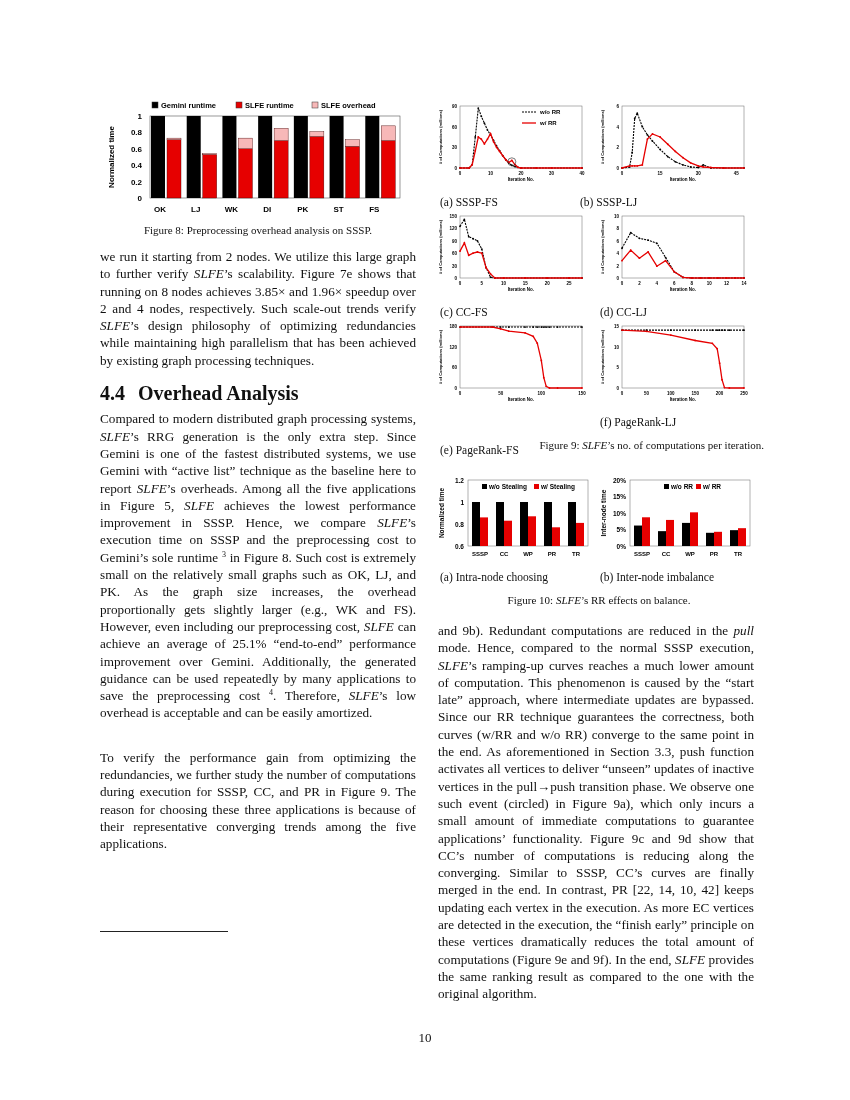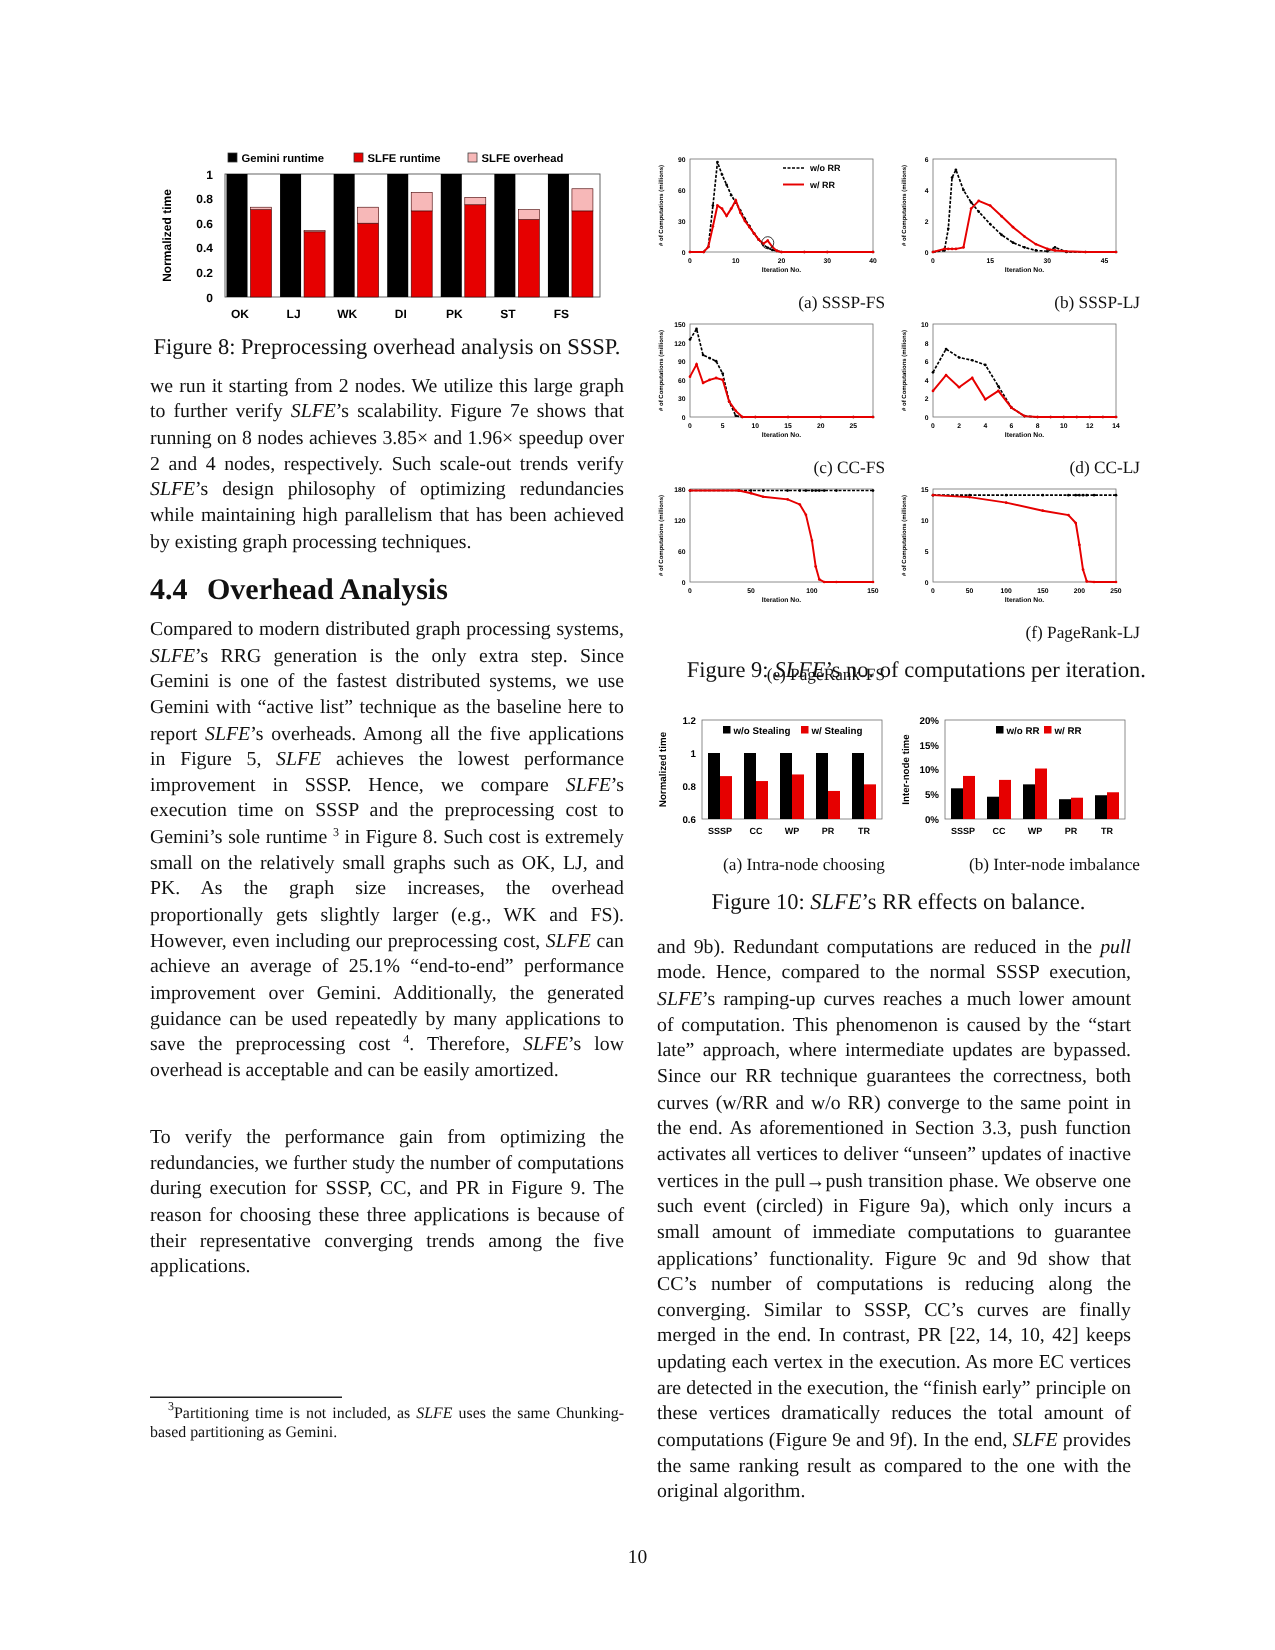--- a/index.html
+++ b/index.html
@@ -12,7 +12,7 @@
   .h { font-weight: bold; font-size: 20px; margin: 0; }
   .h .num { display: inline-block; width: 38px; }
   .caption { font-size: 15px; text-align: center; position: absolute; }
-  .subcap { font-size: 11.5px; text-align: right; position: absolute; }
+  .subcap { font-size: 11.5px; text-align: left; position: absolute; }
   .fn { position: absolute; font-size: 10.6px; line-height: 13.4px; text-align: justify; width: 316px; }
   .fn p { margin: 0; text-indent: 12px; }
   sup { font-size: 8px; vertical-align: 5px; line-height: 0; }

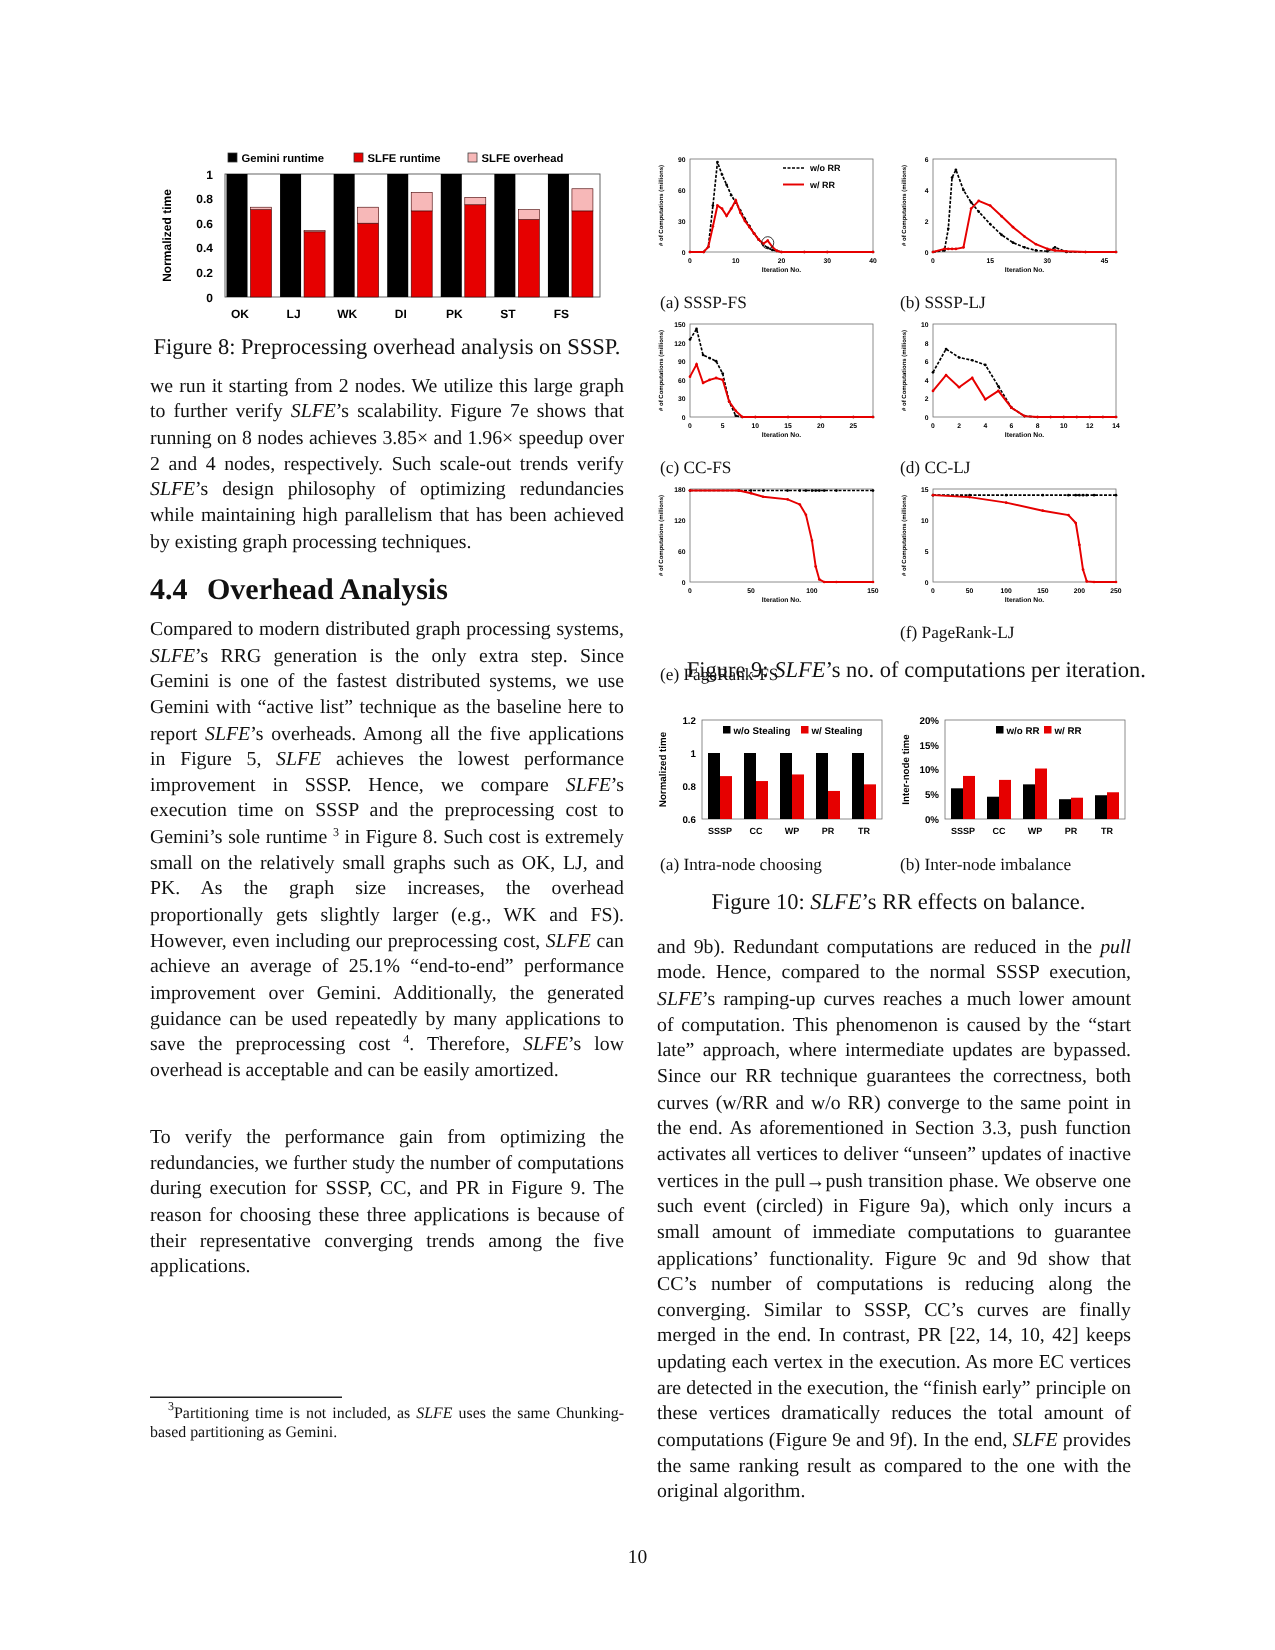--- a/index.html
+++ b/index.html
@@ -386,7 +386,7 @@
     </svg>
 </div>
 <div class="subcap" style="left:440px;top:196px;width:150px;">(a) SSSP-FS</div>
-<div class="subcap" style="left:600px;top:196px;width:160px;">(b) SSSP-LJ</div>
+<div class="subcap" style="left:580px;top:196px;width:160px;">(b) SSSP-LJ</div>
 <div class="subcap" style="left:440px;top:306px;width:150px;">(c) CC-FS</div>
 <div class="subcap" style="left:600px;top:306px;width:160px;">(d) CC-LJ</div>
 <div class="subcap" style="left:440px;top:416px;width:150px;margin-top:28px;">(e) PageRank-FS</div>

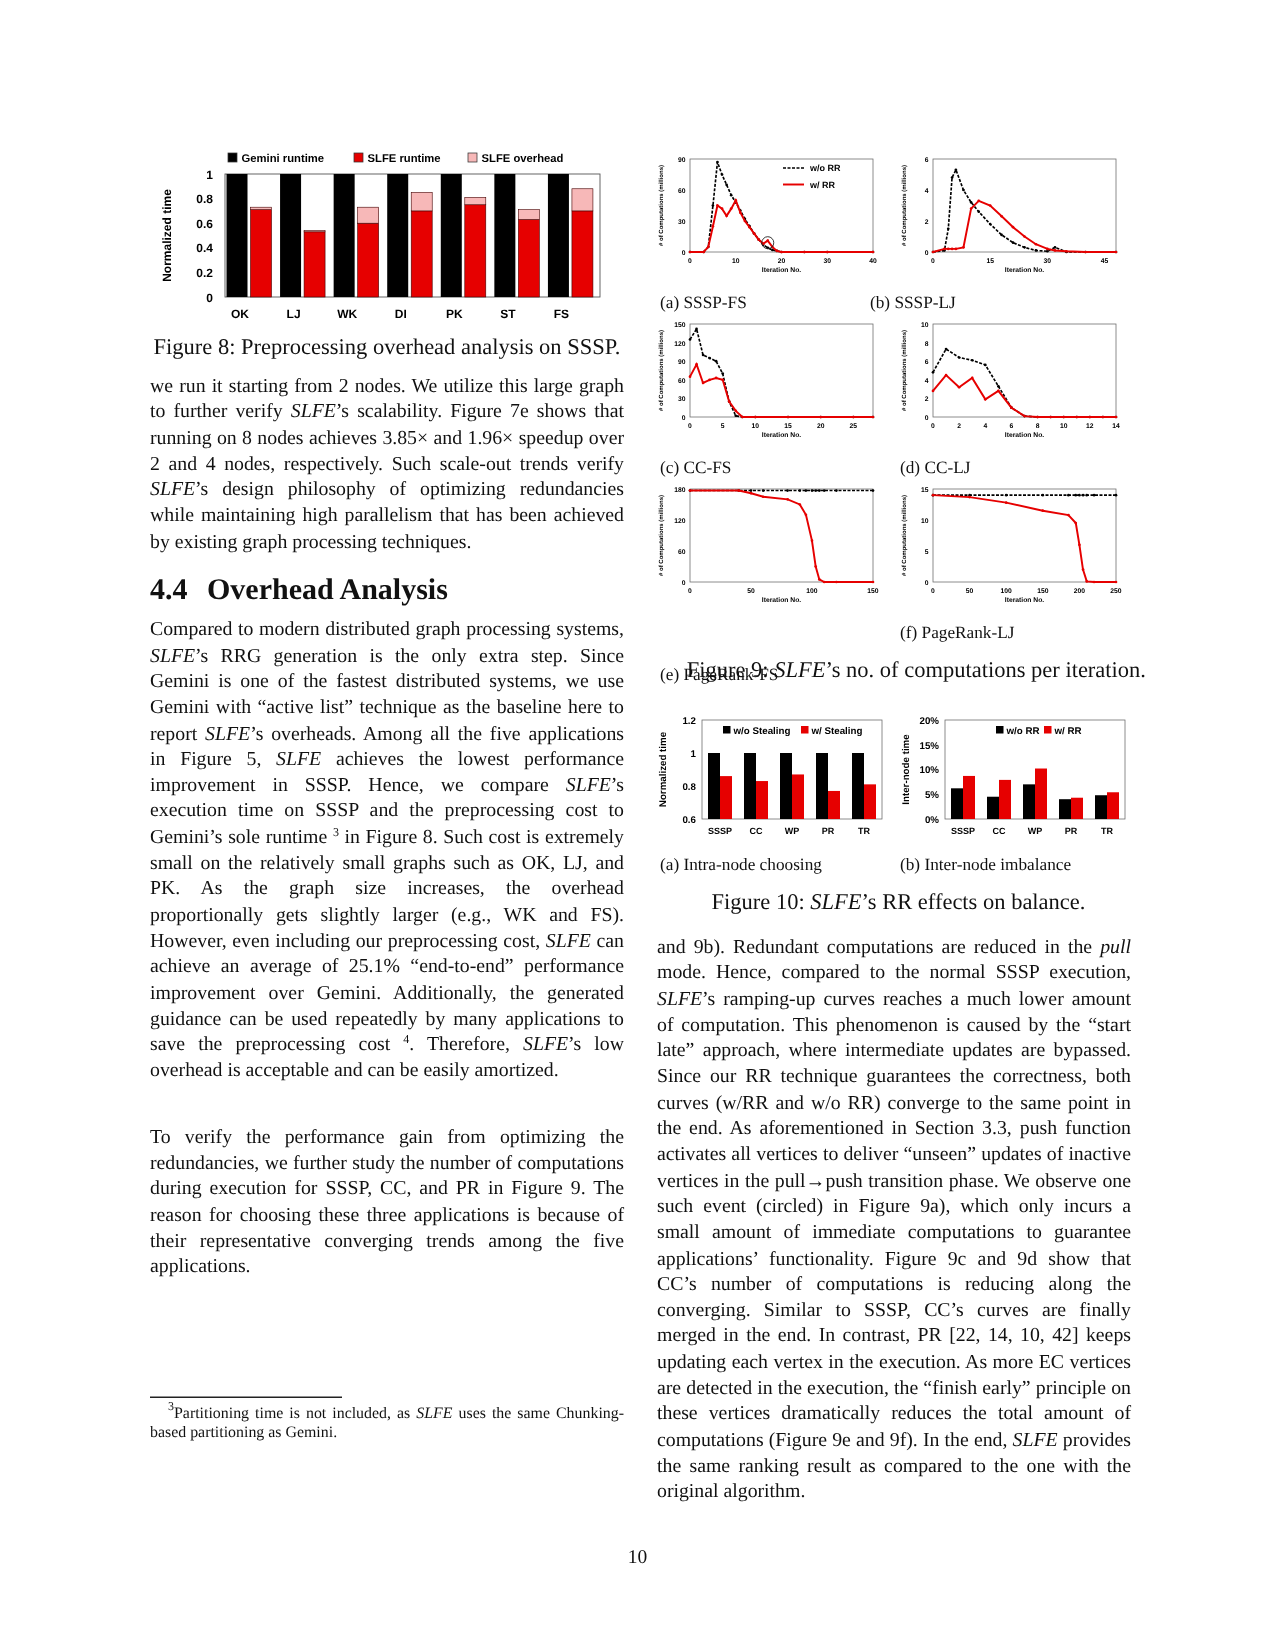--- a/index.html
+++ b/index.html
@@ -11,7 +11,7 @@
   .col p.indent { text-indent: 14px; }
   .h { font-weight: bold; font-size: 20px; margin: 0; }
   .h .num { display: inline-block; width: 38px; }
-  .caption { font-size: 15px; text-align: center; position: absolute; }
+  .caption { font-size: 11px; text-align: center; position: absolute; }
   .subcap { font-size: 11.5px; text-align: left; position: absolute; }
   .fn { position: absolute; font-size: 10.6px; line-height: 13.4px; text-align: justify; width: 316px; }
   .fn p { margin: 0; text-indent: 12px; }

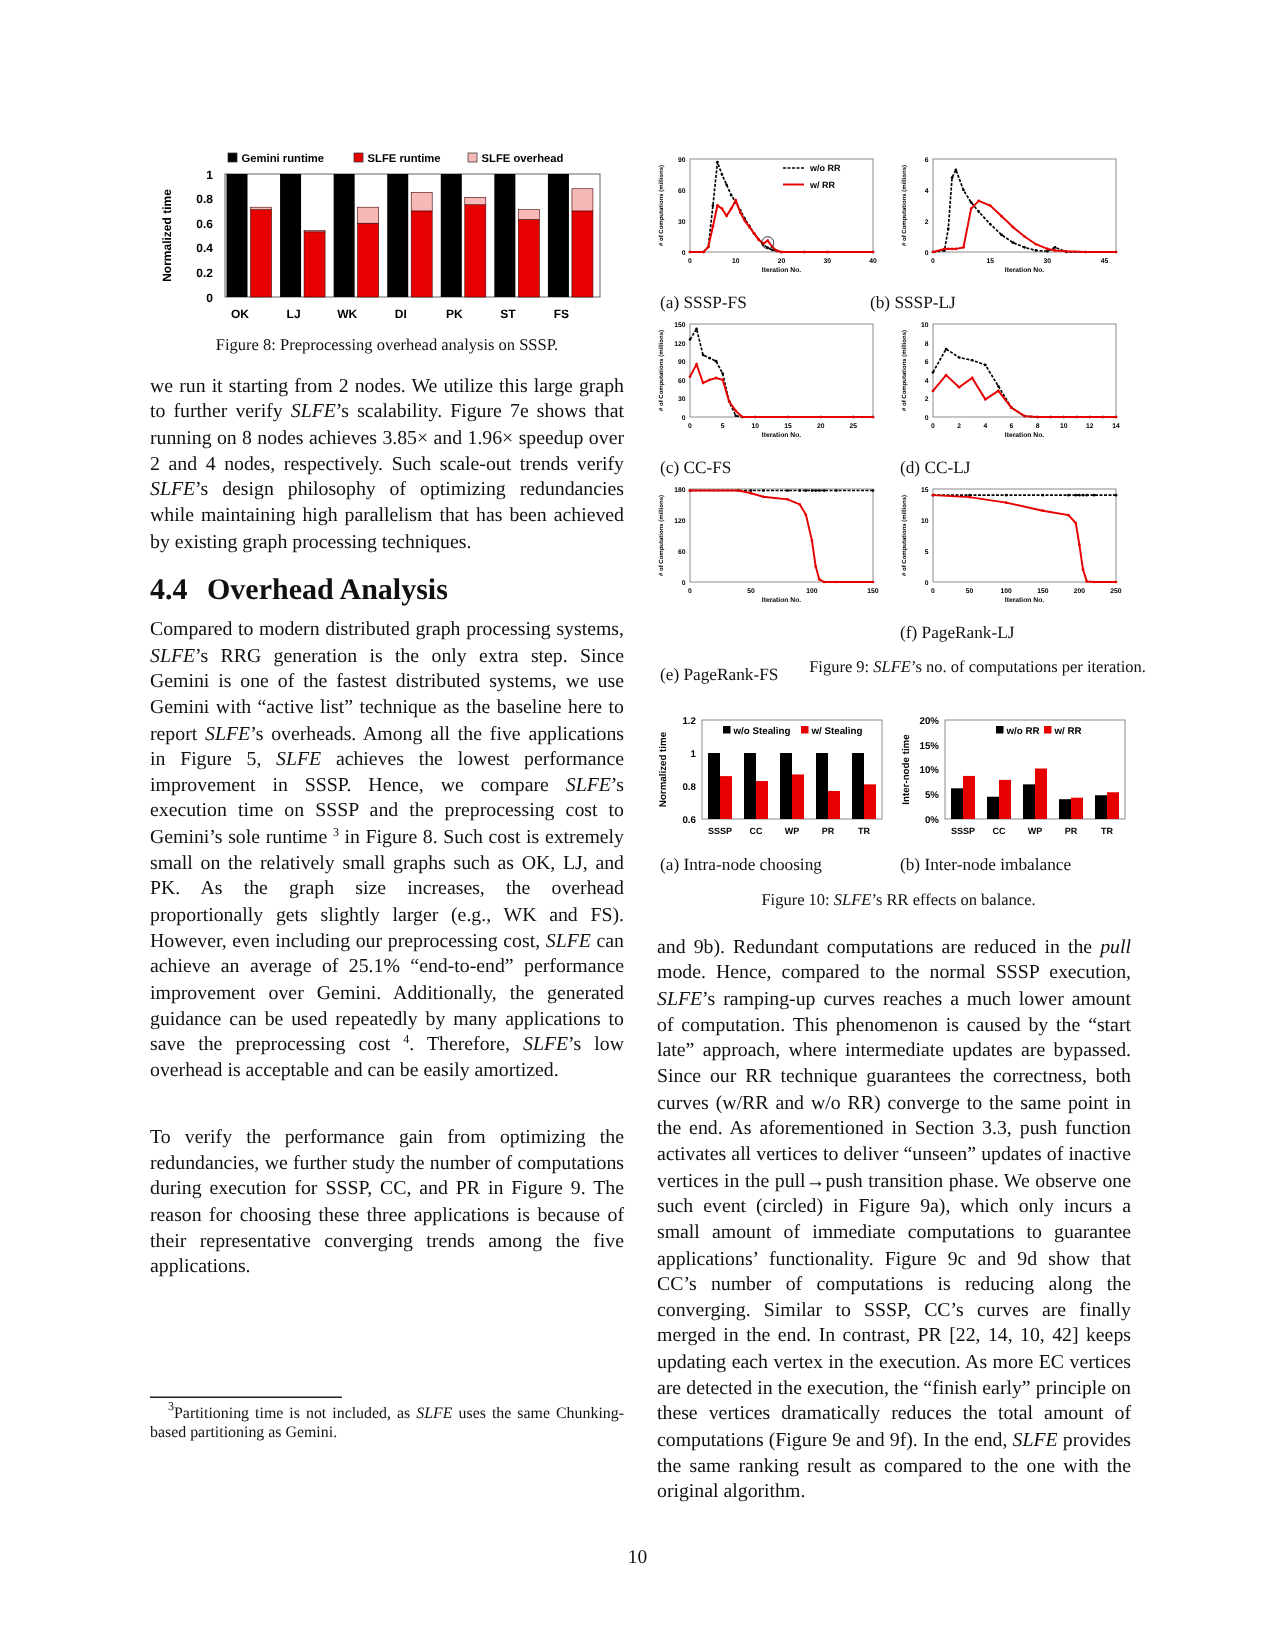--- a/index.html
+++ b/index.html
@@ -84,7 +84,6 @@
 
 <div class="abs" style="left:100px;top:931px;width:128px;border-top:1px solid #222;"></div>
 <div class="fn" style="left:100px;top:936px;">
-  <p id="fn3"><sup>3</sup>Partitioning time is not included, as <i>SLFE</i> uses the same Chunking-based partitioning as Gemini.</p>
 </div>
 
 <div class="abs" style="left:434px;top:98px;width:330px;height:330px;">

